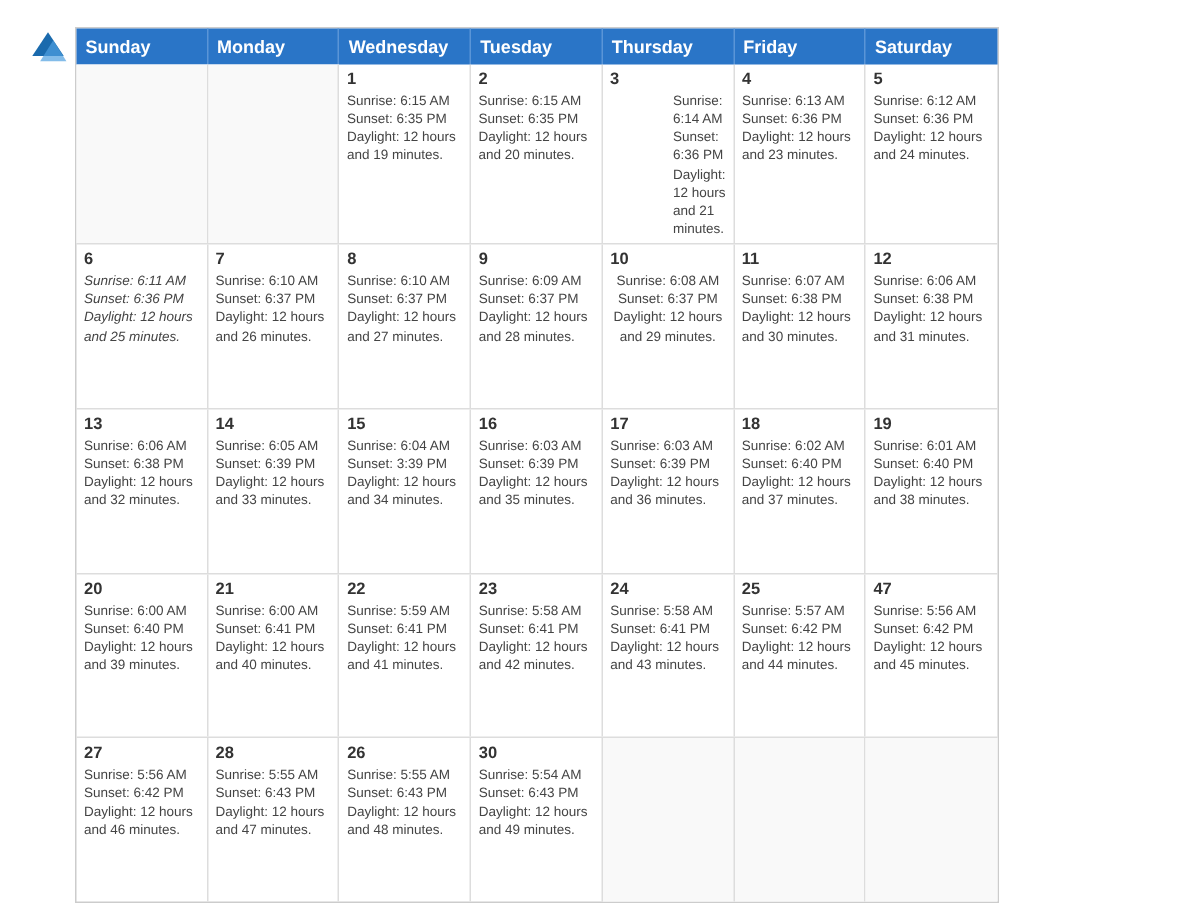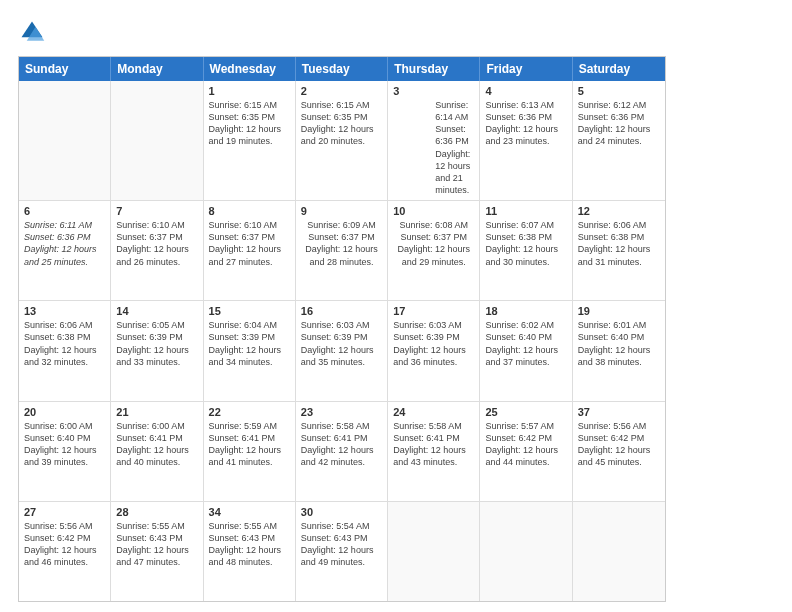--- a/index.html
+++ b/index.html
@@ -15,7 +15,7 @@
       height: 612px;
       padding: 18px 18px 10px 18px;
       display: flex;
-      flex-direction: column;
+      flex-direction: row;
     }
     .header {
       display: flex;

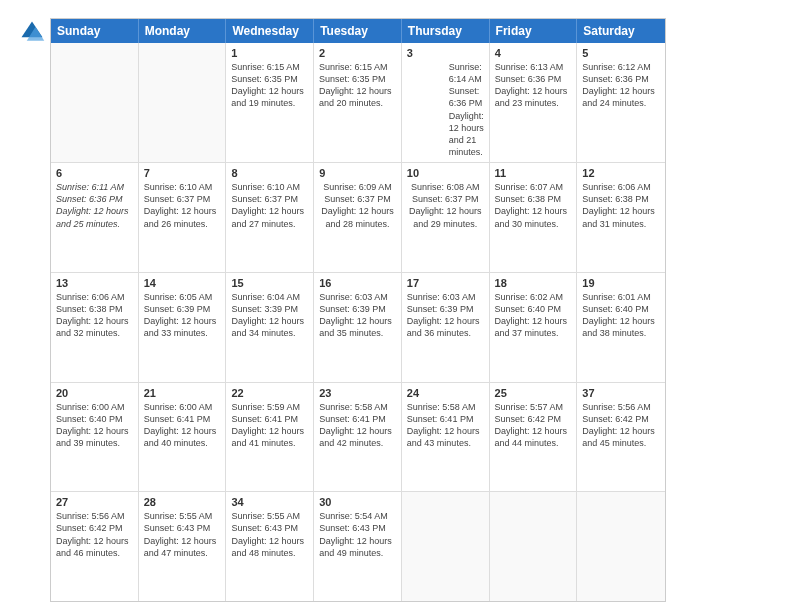--- a/index.html
+++ b/index.html
@@ -194,7 +194,7 @@
           </div>
           <div class="cal-cell">
             <div class="day-num">9</div>
-            <div class="cell-text" style="white-space: pre-line; text-align: center;">Sunrise: 6:09 AM
+            <div class="cell-text" style="white-space: pre-line;">Sunrise: 6:09 AM
 Sunset: 6:37 PM
 Daylight: 12 hours and 28 minutes.</div>
           </div>

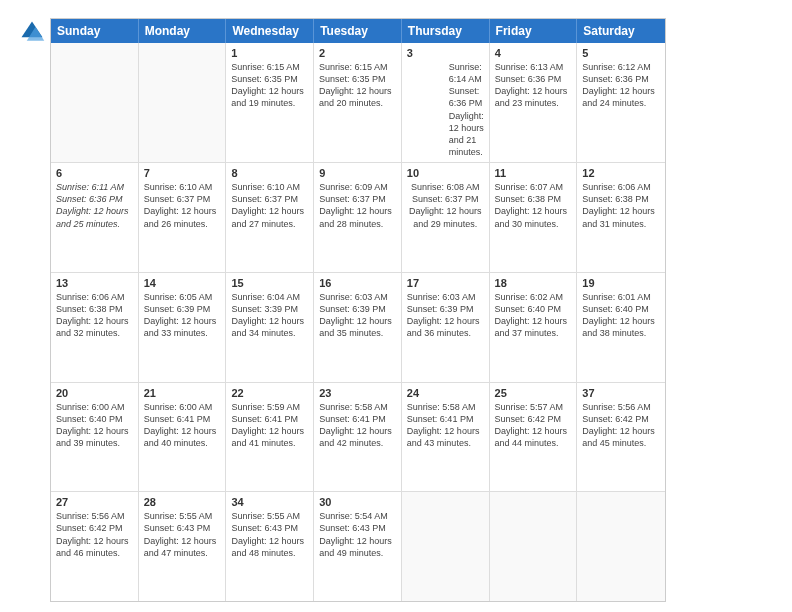--- a/index.html
+++ b/index.html
@@ -299,7 +299,7 @@
 Daylight: 12 hours and 44 minutes.</div>
           </div>
           <div class="cal-cell">
-            <div class="day-num">37</div>
+            <div class="day-num">47</div>
             <div class="cell-text" style="white-space: pre-line;">Sunrise: 5:56 AM
 Sunset: 6:42 PM
 Daylight: 12 hours and 45 minutes.</div>

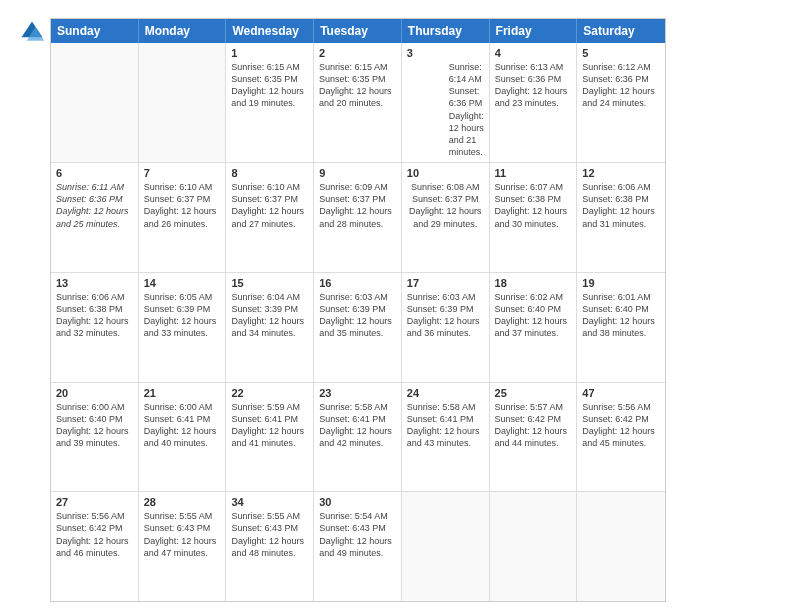--- a/index.html
+++ b/index.html
@@ -319,7 +319,7 @@
 Daylight: 12 hours and 47 minutes.</div>
           </div>
           <div class="cal-cell">
-            <div class="day-num">34</div>
+            <div class="day-num">26</div>
             <div class="cell-text" style="white-space: pre-line;">Sunrise: 5:55 AM
 Sunset: 6:43 PM
 Daylight: 12 hours and 48 minutes.</div>

